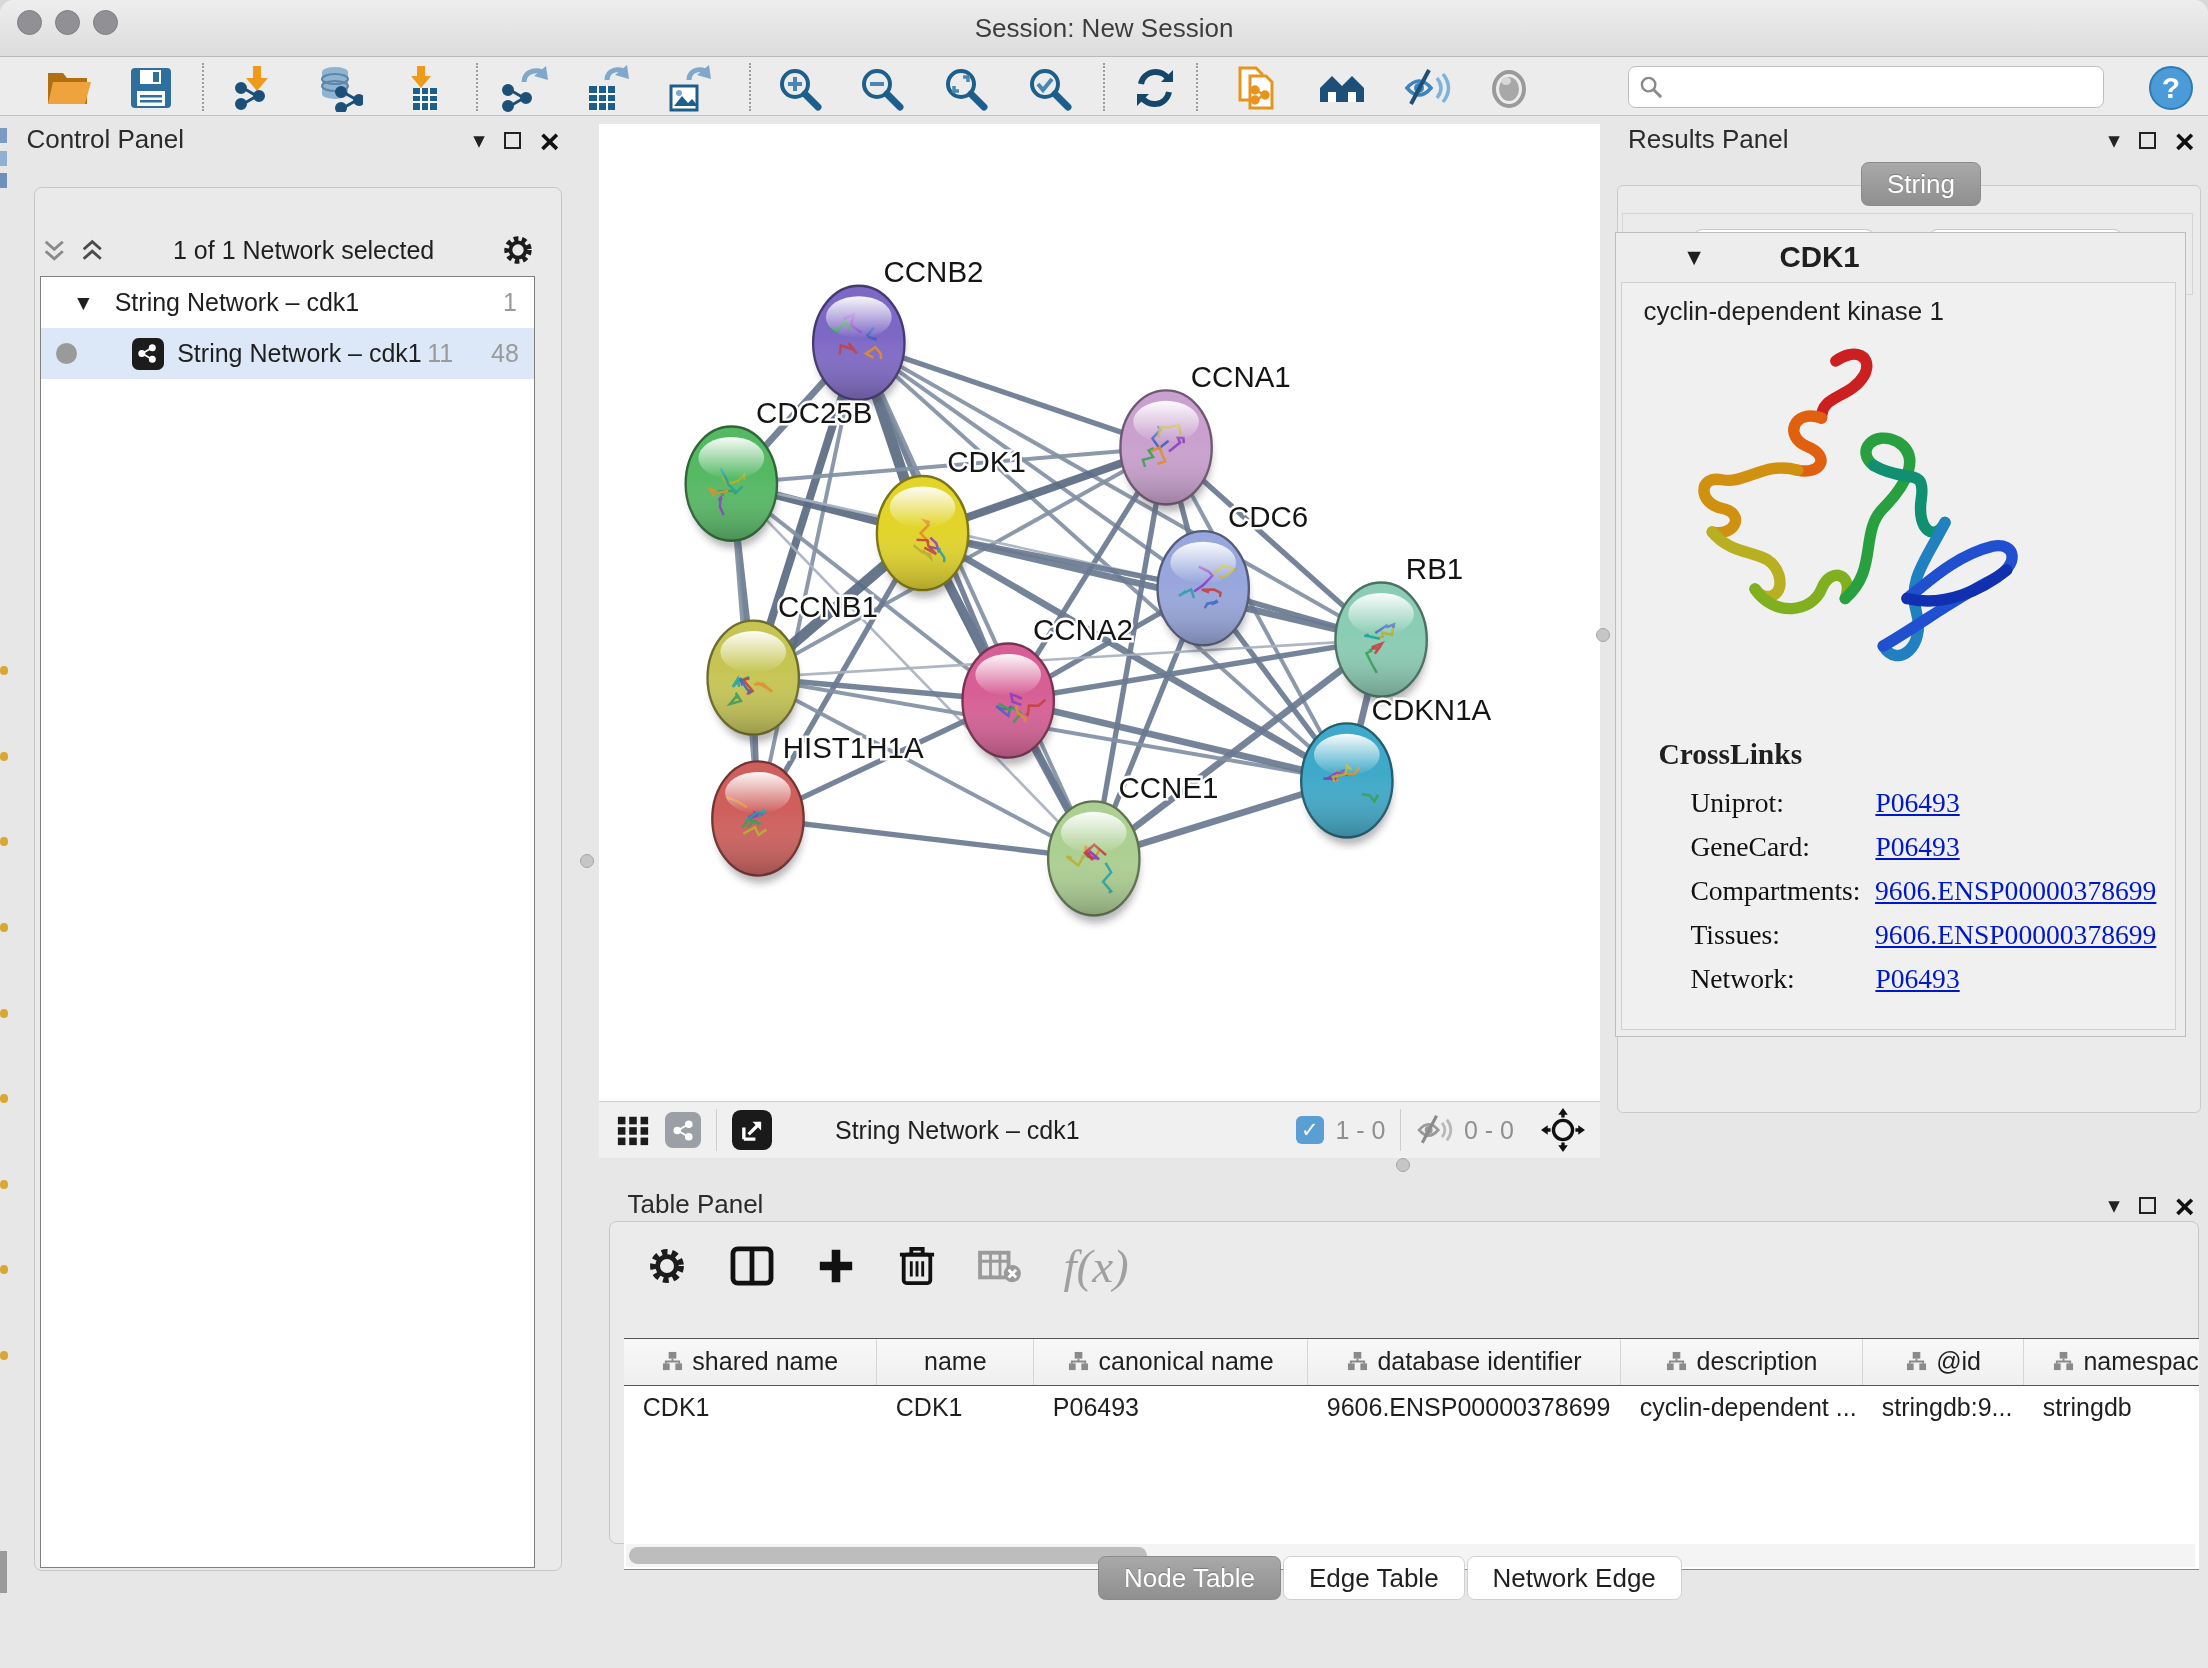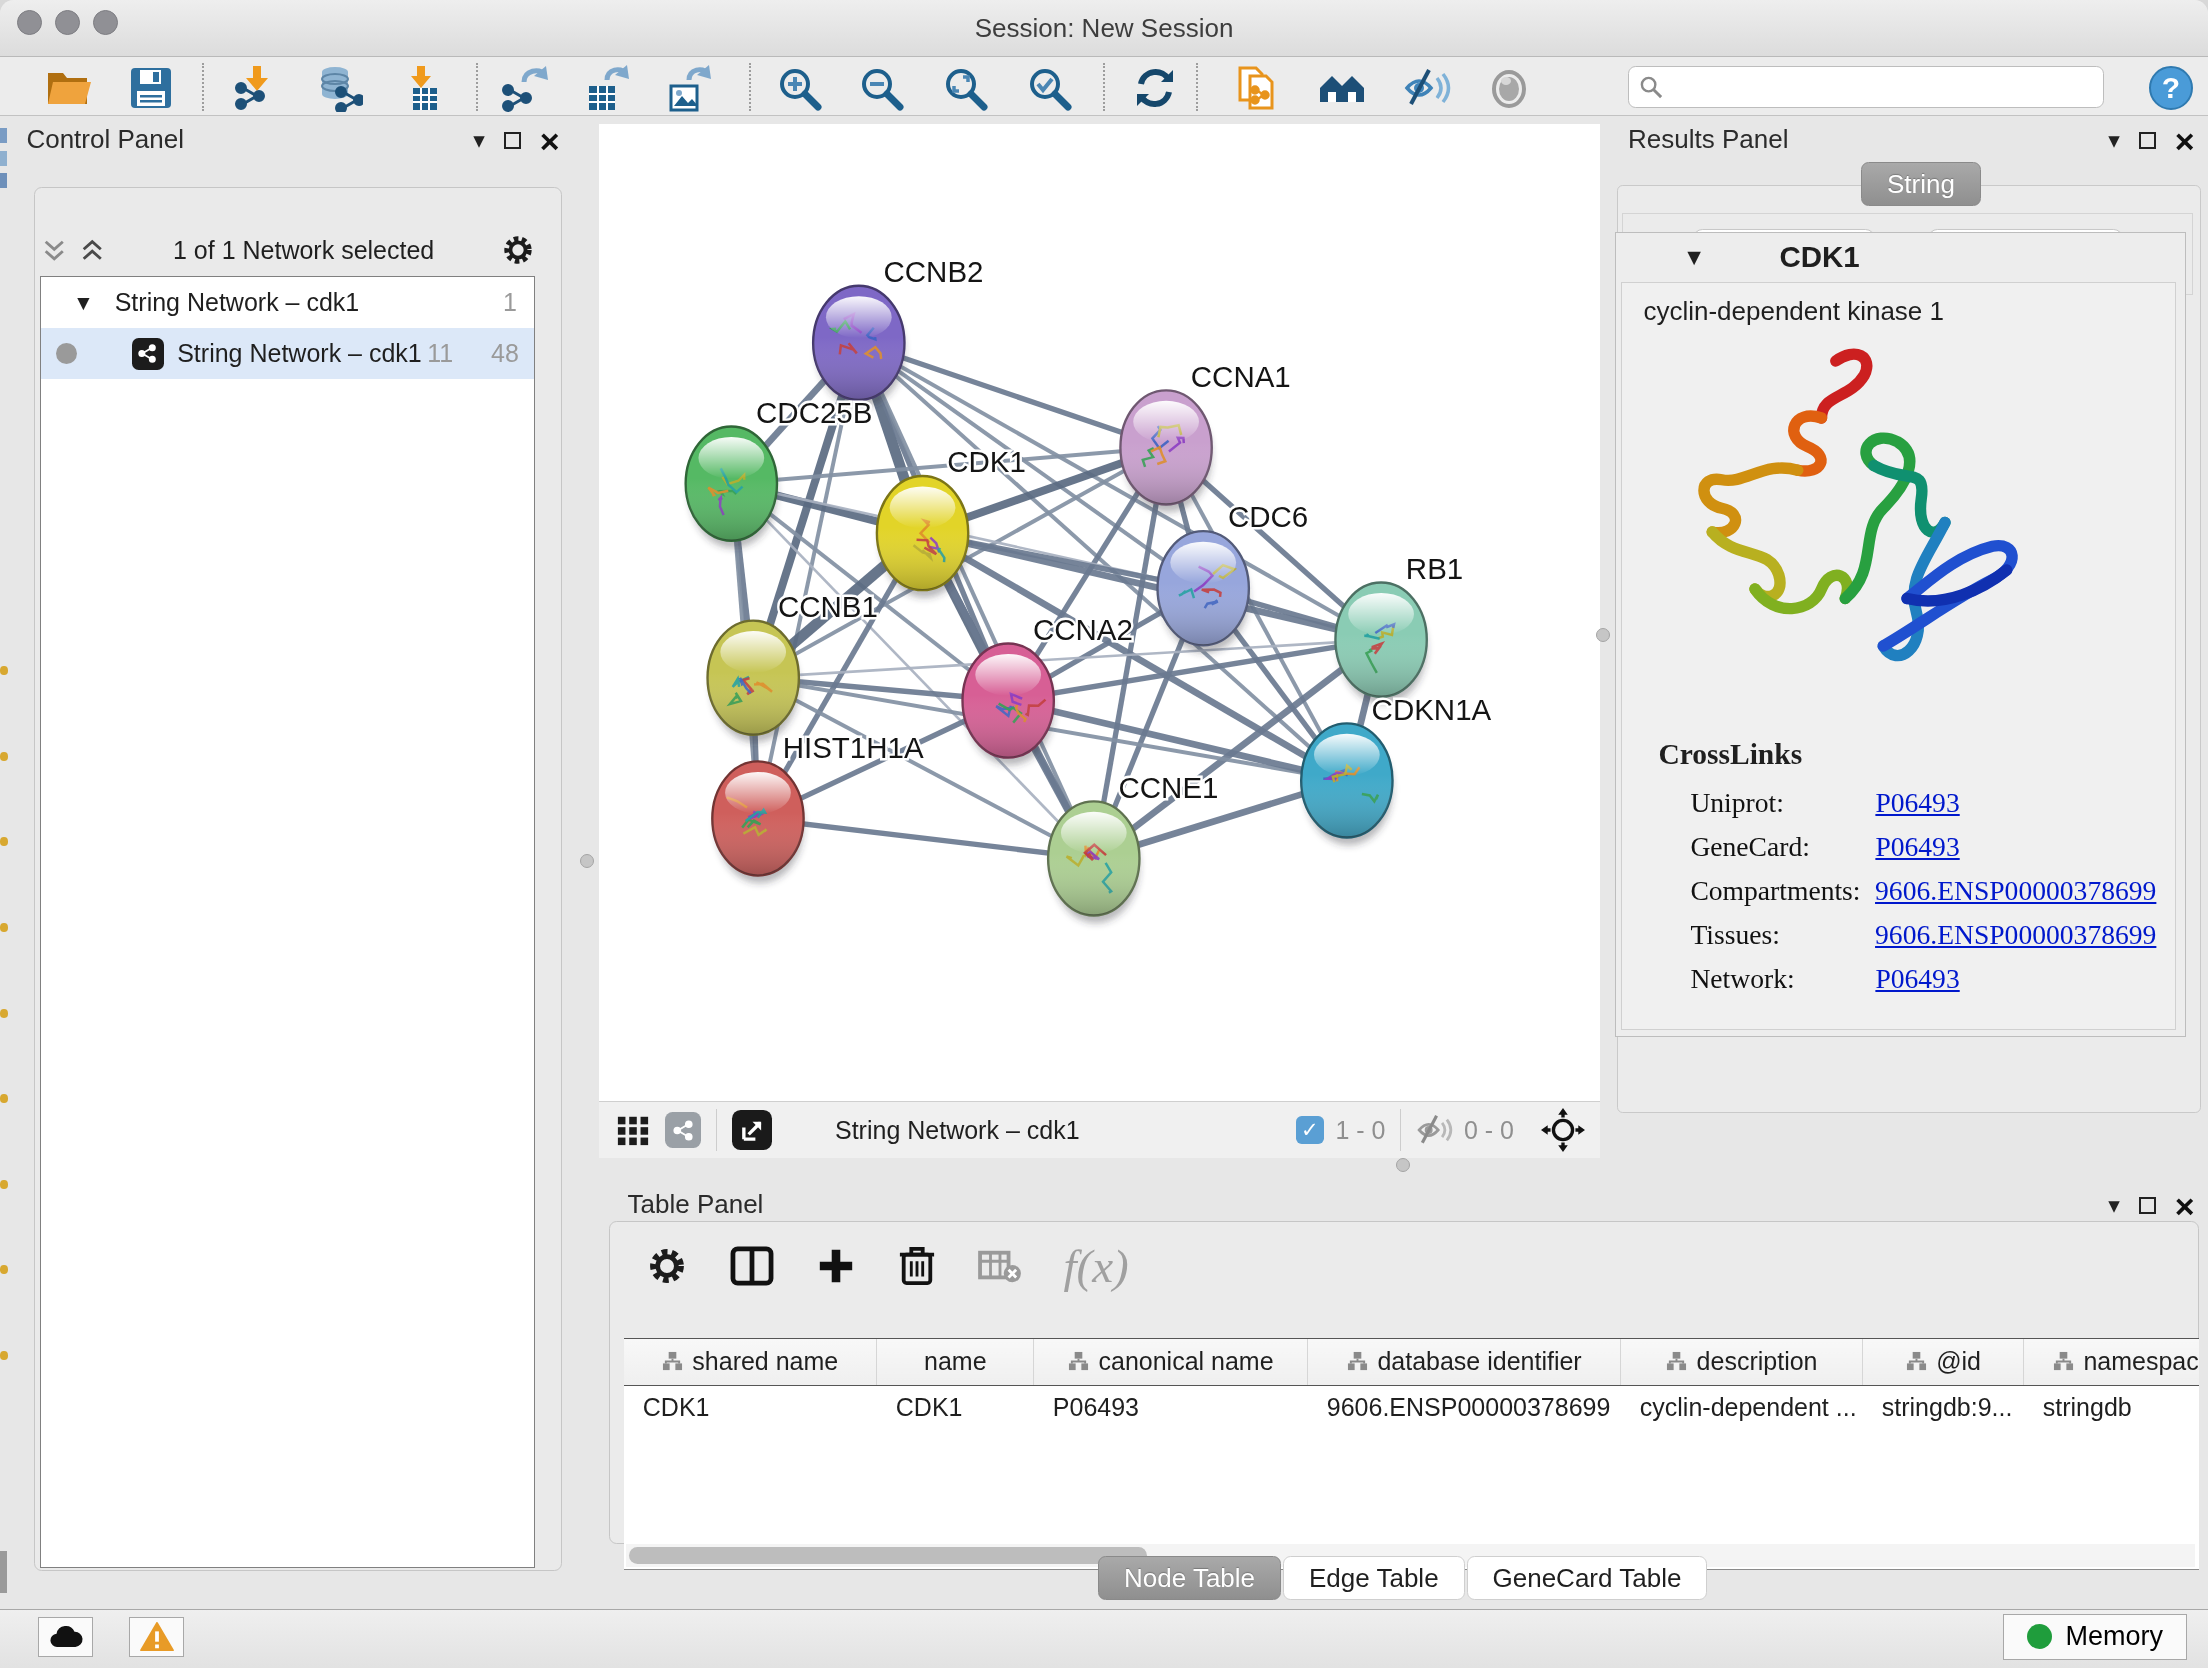--- a/index.html
+++ b/index.html
@@ -809,7 +809,7 @@
     <div id="tp-tabs">
       <span class="tab sel">Node Table</span>
         <span class="tab">Edge Table</span>
-        <span class="tab">GeneCard Table</span>
+        <span class="tab">Network Edge</span>
     </div>
   </div>
 

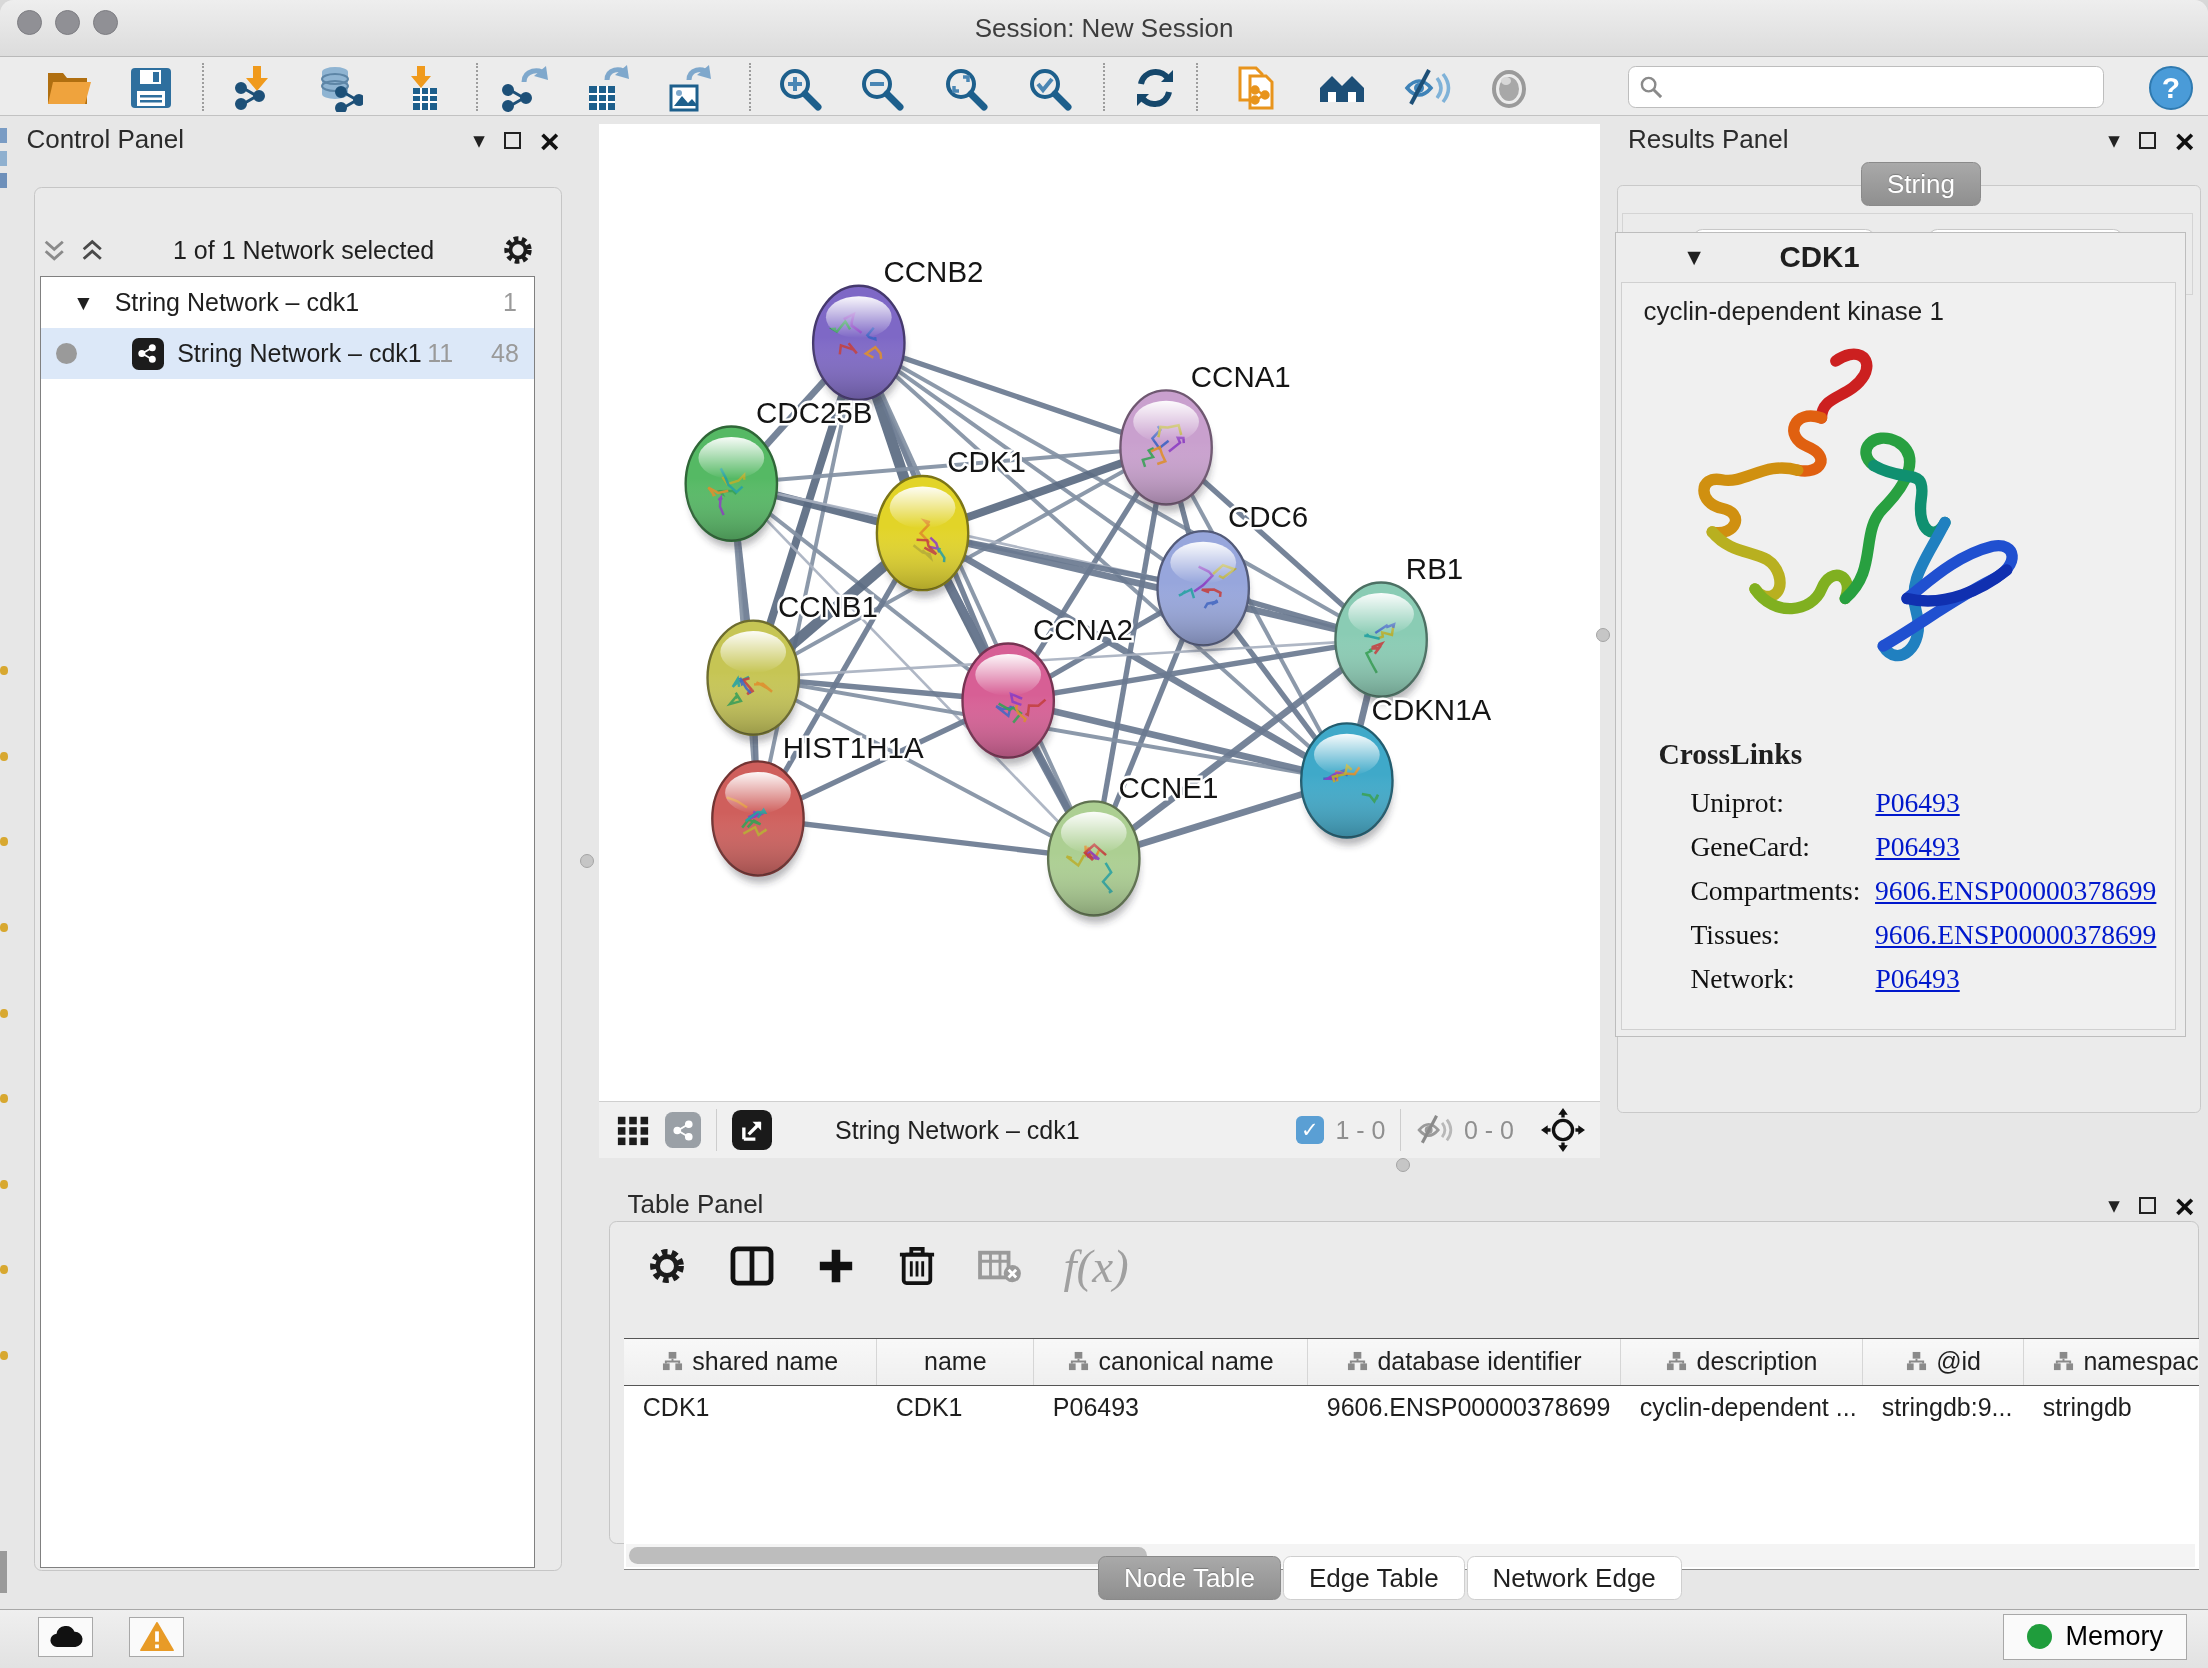--- a/index.html
+++ b/index.html
@@ -813,24 +813,6 @@
     </div>
   </div>
 
-  <div id="statusbar">
-    <button class="sbtn" style="left:38px;">
-      <svg width="34" height="25" viewBox="0 0 36 26">
-        <path d="M9 24a7 7 0 0 1-1-14A10 10 0 0 1 27 8a7 7 0 0 1 1 16z" fill="#111"></path>
-        </svg>
-      </button>
-    <button class="sbtn" style="left:129px;">
-      <svg width="34" height="30" viewBox="0 0 36 32">
-        <path d="M18 1L35 30H1z" fill="#e89b27" stroke="#e89b27" stroke-linejoin="round" stroke-width="2"></path>
-        <rect x="16" y="10" width="4" height="11" fill="#fff"></rect>
-          <rect x="16" y="24" width="4" height="4" fill="#fff"></rect>
-        </svg>
-      </button>
-    <button id="memory-btn">
-      <span class="green-dot"></span>
-      <span>Memory</span>
-    </button>
-  </div>
 
 </div>
 

